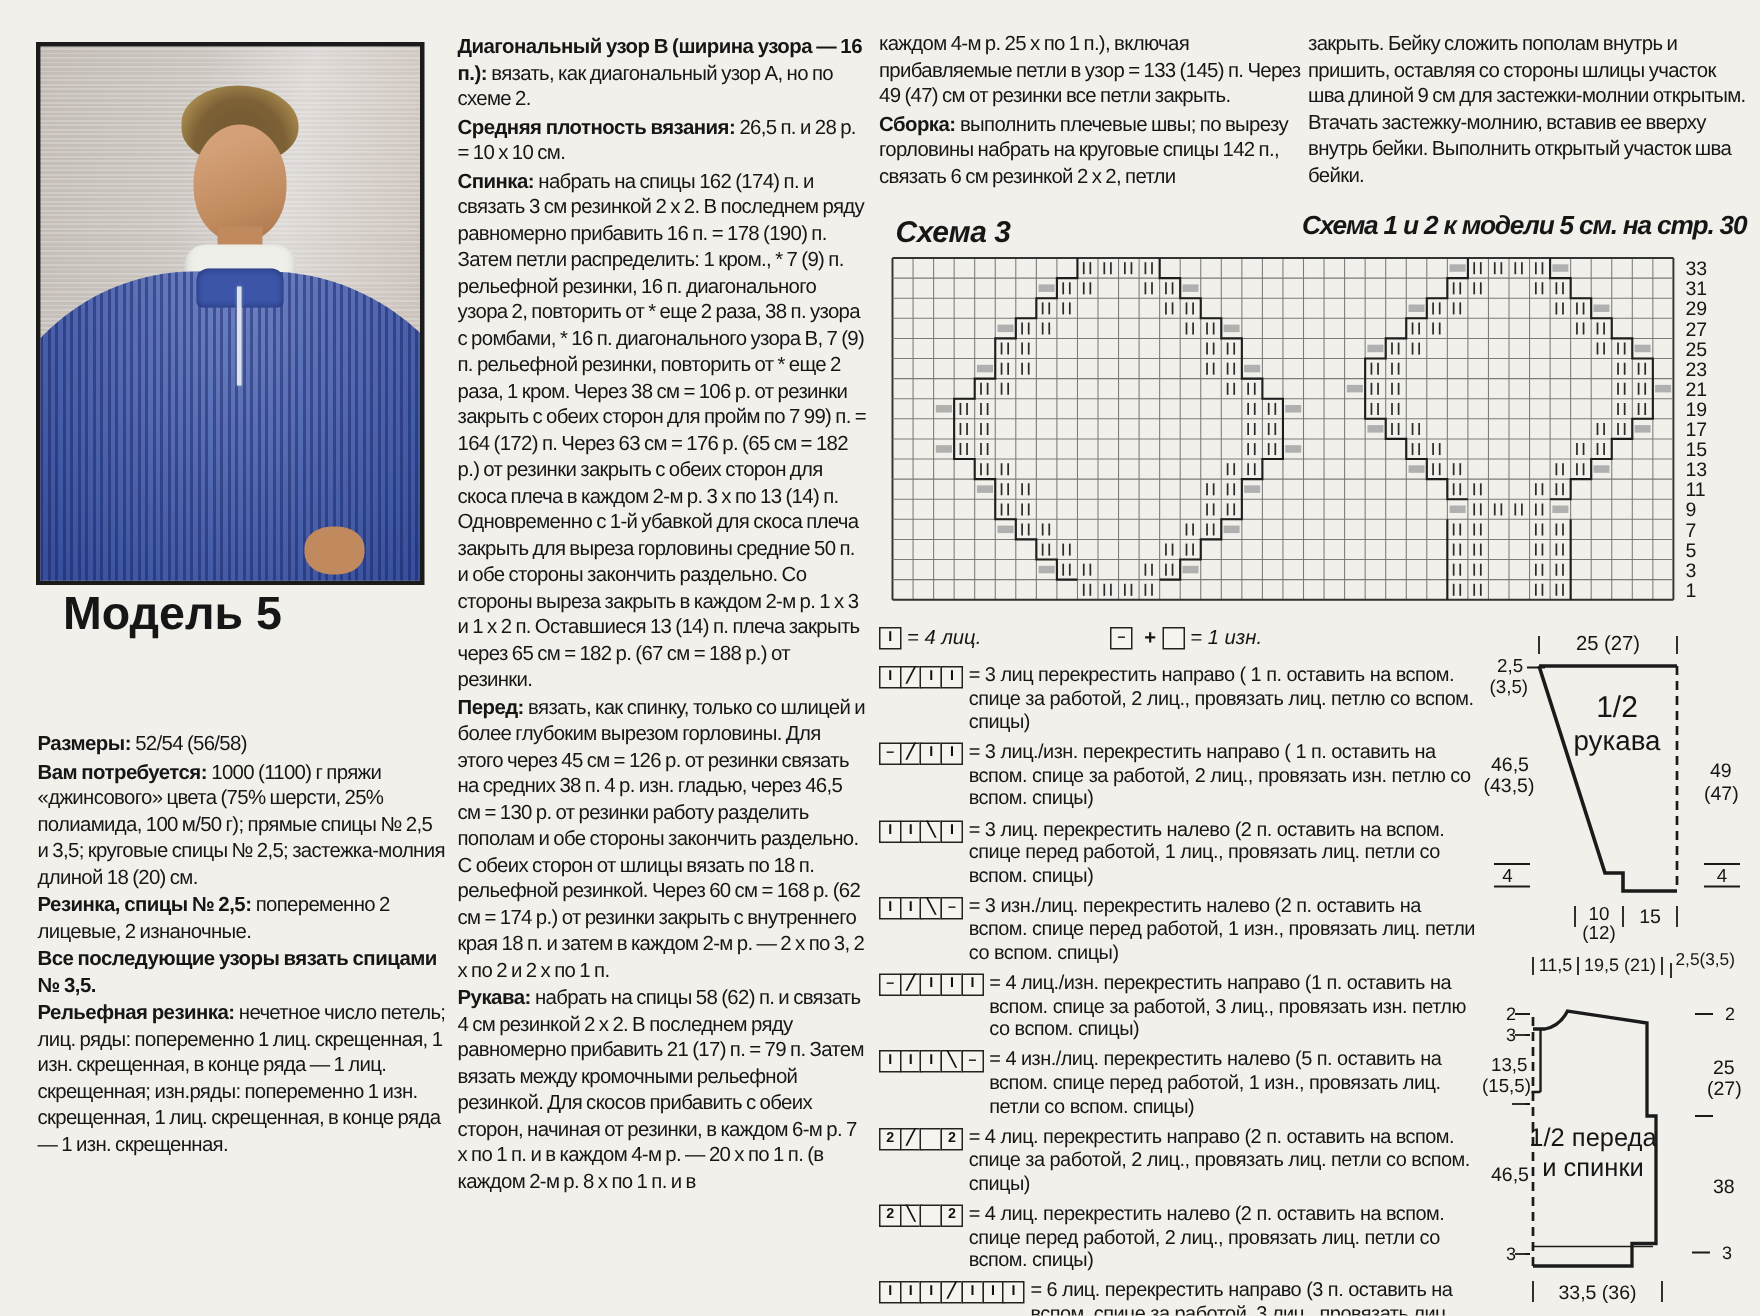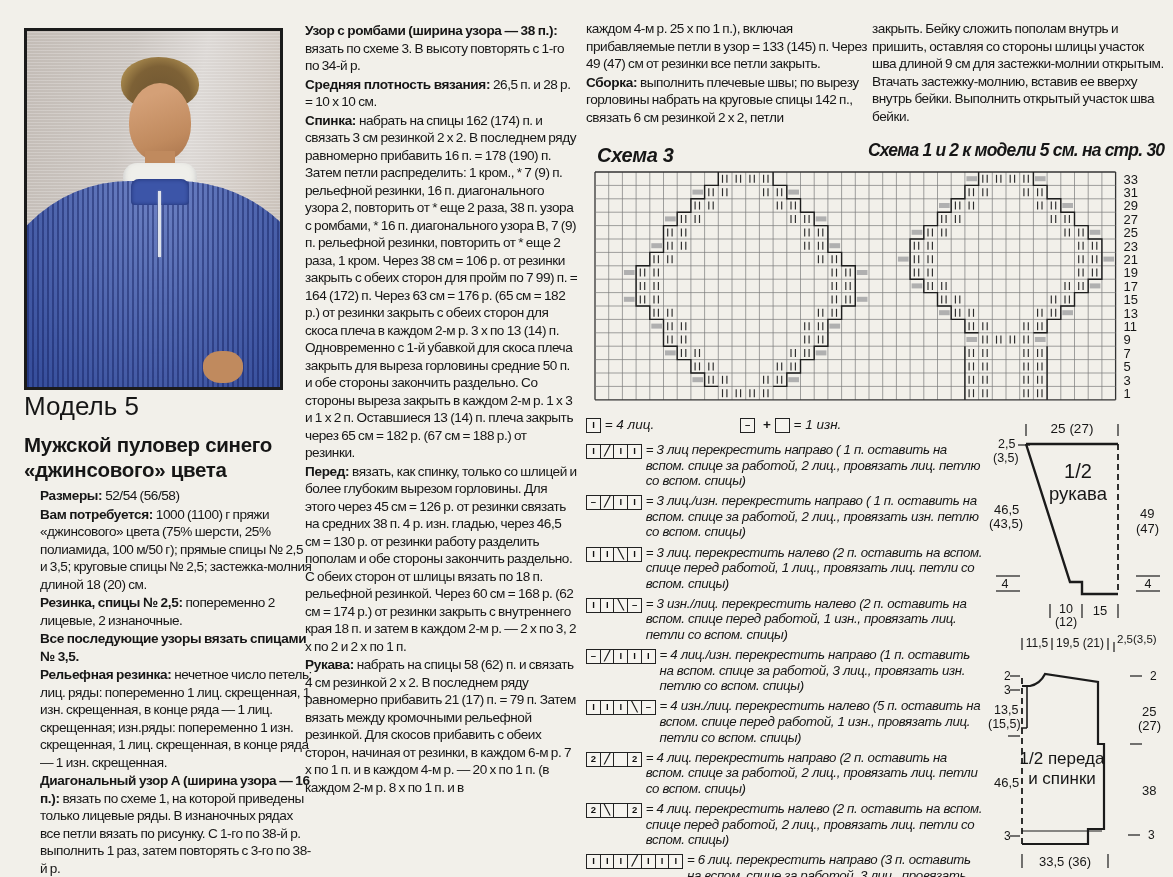--- a/index.html
+++ b/index.html
@@ -89,6 +89,7 @@
       <p><b>Диагональный узор А (ширина узора — 16 п.): </b>вязать по схеме 1, на которой приведены только лицевые ряды. В изнаночных рядах все петли вязать по рисунку. С 1-го по 38-й р. выполнить 1 раз, затем повторять с 3-го по 38-й р.</p>
     </div>
   <div class="col col2" id="col2">
+      <p><b>Диагональный узор В (ширина узора — 16 п.): </b>вязать, как диагональный узор А, но по схеме 2.</p>
       <p><b>Узор с ромбами (ширина узора — 38 п.): </b>вязать по схеме 3. В высоту повторять с 1-го по 34-й р.</p>
       <p><b>Средняя плотность вязания: </b>26,5 п. и 28 р. = 10 х 10 см.</p>
       <p><b>Спинка: </b>набрать на спицы 162 (174) п. и связать 3 см резинкой 2 х 2. В последнем ряду равномерно прибавить 16 п. = 178 (190) п. Затем петли распределить: 1 кром., * 7 (9) п. рельефной резинки, 16 п. диагонального узора 2, повторить от * еще 2 раза, 38 п. узора с ромбами, * 16 п. диагонального узора В, 7 (9) п. рельефной резинки, повторить от * еще 2 раза, 1 кром. Через 38 см = 106 р. от резинки закрыть с обеих сторон для пройм по 7 99) п. = 164 (172) п. Через 63 см = 176 р. (65 см = 182 р.) от резинки закрыть с обеих сторон для скоса плеча в каждом 2-м р. 3 х по 13 (14) п. Одновременно с 1-й убавкой для скоса плеча закрыть для выреза горловины средние 50 п. и обе стороны закончить раздельно. Со стороны выреза закрыть в каждом 2-м р. 1 х 3 и 1 х 2 п. Оставшиеся 13 (14) п. плеча закрыть через 65 см = 182 р. (67 см = 188 р.) от резинки.</p>

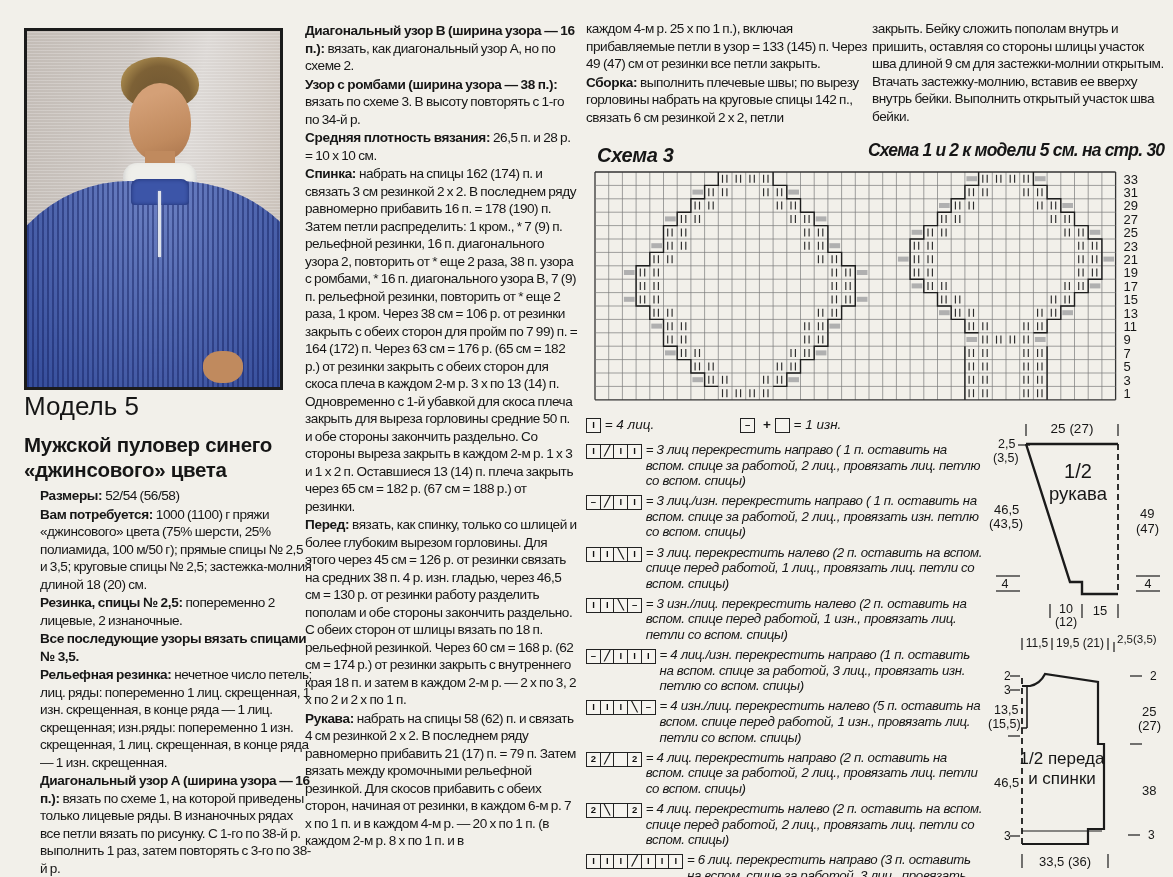--- a/index.html
+++ b/index.html
@@ -90,7 +90,6 @@
     </div>
   <div class="col col2" id="col2">
       <p><b>Диагональный узор В (ширина узора — 16 п.): </b>вязать, как диагональный узор А, но по схеме 2.</p>
-      <p><b>Узор с ромбами (ширина узора — 38 п.): </b>вязать по схеме 3. В высоту повторять с 1-го по 34-й р.</p>
       <p><b>Средняя плотность вязания: </b>26,5 п. и 28 р. = 10 х 10 см.</p>
       <p><b>Спинка: </b>набрать на спицы 162 (174) п. и связать 3 см резинкой 2 х 2. В последнем ряду равномерно прибавить 16 п. = 178 (190) п. Затем петли распределить: 1 кром., * 7 (9) п. рельефной резинки, 16 п. диагонального узора 2, повторить от * еще 2 раза, 38 п. узора с ромбами, * 16 п. диагонального узора В, 7 (9) п. рельефной резинки, повторить от * еще 2 раза, 1 кром. Через 38 см = 106 р. от резинки закрыть с обеих сторон для пройм по 7 99) п. = 164 (172) п. Через 63 см = 176 р. (65 см = 182 р.) от резинки закрыть с обеих сторон для скоса плеча в каждом 2-м р. 3 х по 13 (14) п. Одновременно с 1-й убавкой для скоса плеча закрыть для выреза горловины средние 50 п. и обе стороны закончить раздельно. Со стороны выреза закрыть в каждом 2-м р. 1 х 3 и 1 х 2 п. Оставшиеся 13 (14) п. плеча закрыть через 65 см = 182 р. (67 см = 188 р.) от резинки.</p>
       <p><b>Перед: </b>вязать, как спинку, только со шлицей и более глубоким вырезом горловины. Для этого через 45 см = 126 р. от резинки связать на средних 38 п. 4 р. изн. гладью, через 46,5 см = 130 р. от резинки работу разделить пополам и обе стороны закончить раздельно. С обеих сторон от шлицы вязать по 18 п. рельефной резинкой. Через 60 см = 168 р. (62 см = 174 р.) от резинки закрыть с внутреннего края 18 п. и затем в каждом 2-м р. — 2 х по 3, 2 х по 2 и 2 х по 1 п.</p>

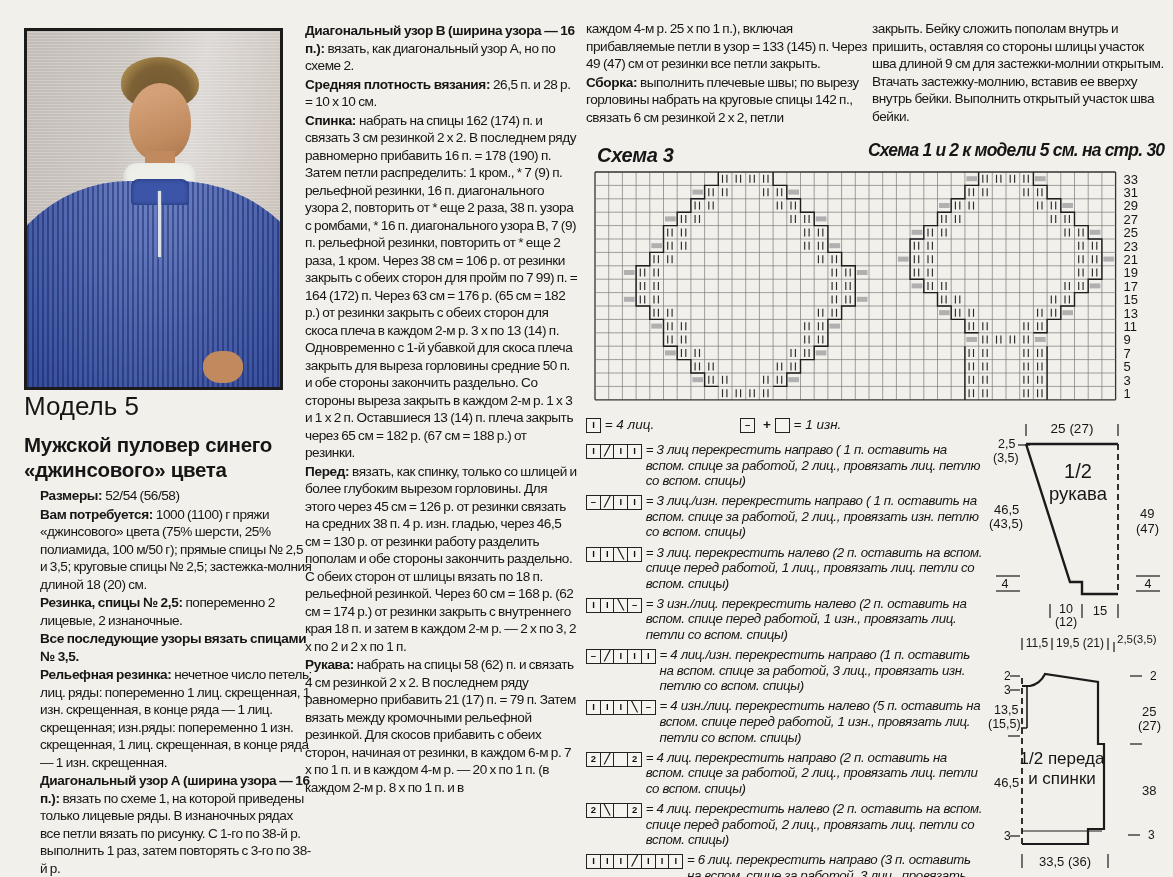--- a/index.html
+++ b/index.html
@@ -28,7 +28,7 @@
   .hand{position:absolute;left:176px;top:320px;width:40px;height:32px;border-radius:45%;background:#c08a5e;}
 
   
-  .h1{position:absolute;left:24px;top:391px;font-size:26px;font-weight:400;letter-spacing:0;}
+  .h1{position:absolute;left:42px;top:391px;font-size:31px;font-weight:700;letter-spacing:0;}
   .h2{position:absolute;left:24px;top:432px;width:268px;font-size:20.5px;font-weight:800;line-height:25px;letter-spacing:-.3px;}
   .col{position:absolute;font-size:13.6px;line-height:17.5px;letter-spacing:-.45px;word-spacing:-.6px;text-align:left;}
   .col p{margin:0 0 1px 0;}

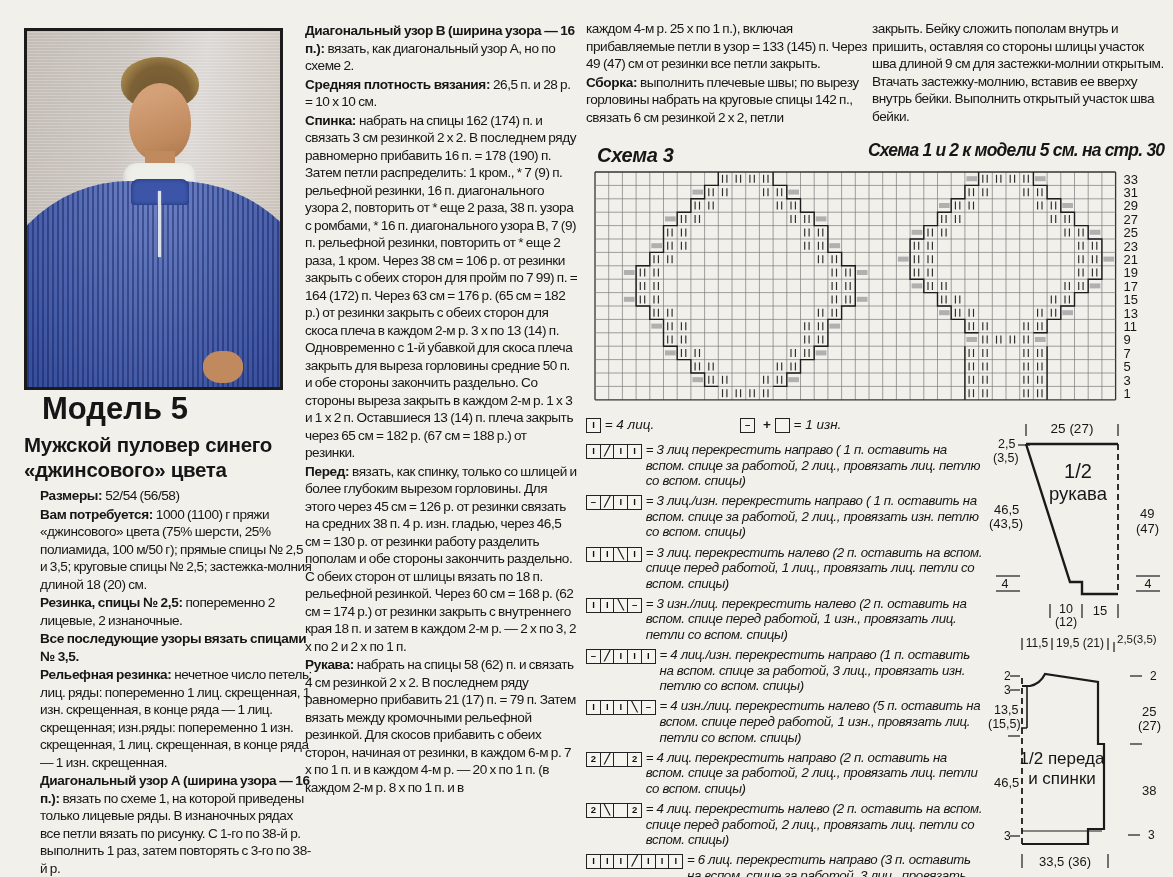--- a/index.html
+++ b/index.html
@@ -78,7 +78,6 @@
   </div>
 
   <div class="h1">Модель 5</div>
-  <div class="h2">Мужской пуловер синего «джинсового» цвета</div>
 
   <div class="col colL" id="colL">
       <p><b>Размеры: </b>52/54 (56/58)</p>

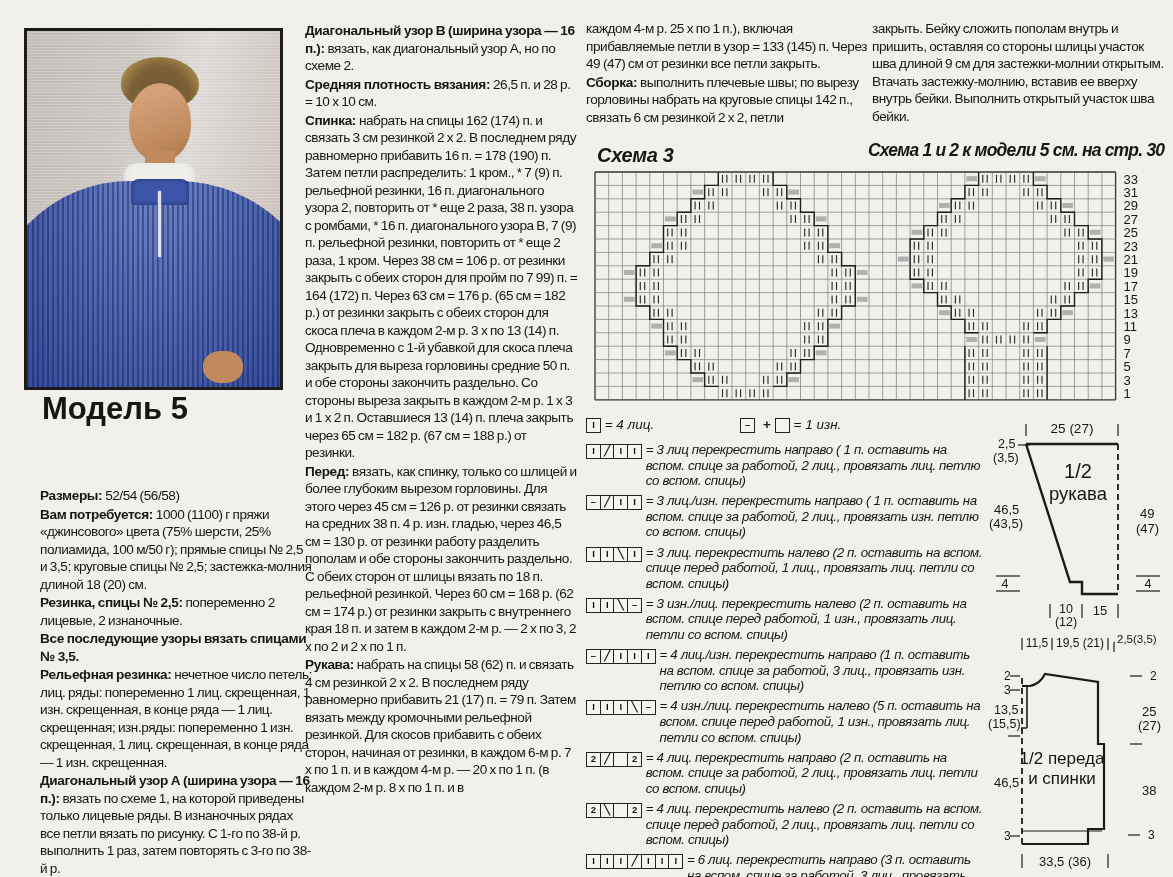--- a/index.html
+++ b/index.html
@@ -52,7 +52,7 @@
   .symrow{display:inline-flex;flex:0 0 auto;margin:2px 5px 0 0;}
   .cell{width:13px;height:13px;border:1.3px solid #222;margin-right:-1.3px;font-size:9.5px;font-weight:700;
     line-height:12px;text-align:center;font-style:normal;background:#f6f4ef;color:#111;}
-  .lgtxt{font-style:italic;font-size:13.3px;line-height:15.6px;letter-spacing:-.35px;}
+  .lgtxt{font-size:13.3px;line-height:15.6px;letter-spacing:-.35px;}
   .plus{margin:0 4px;font-style:normal;font-weight:700;}
 
   

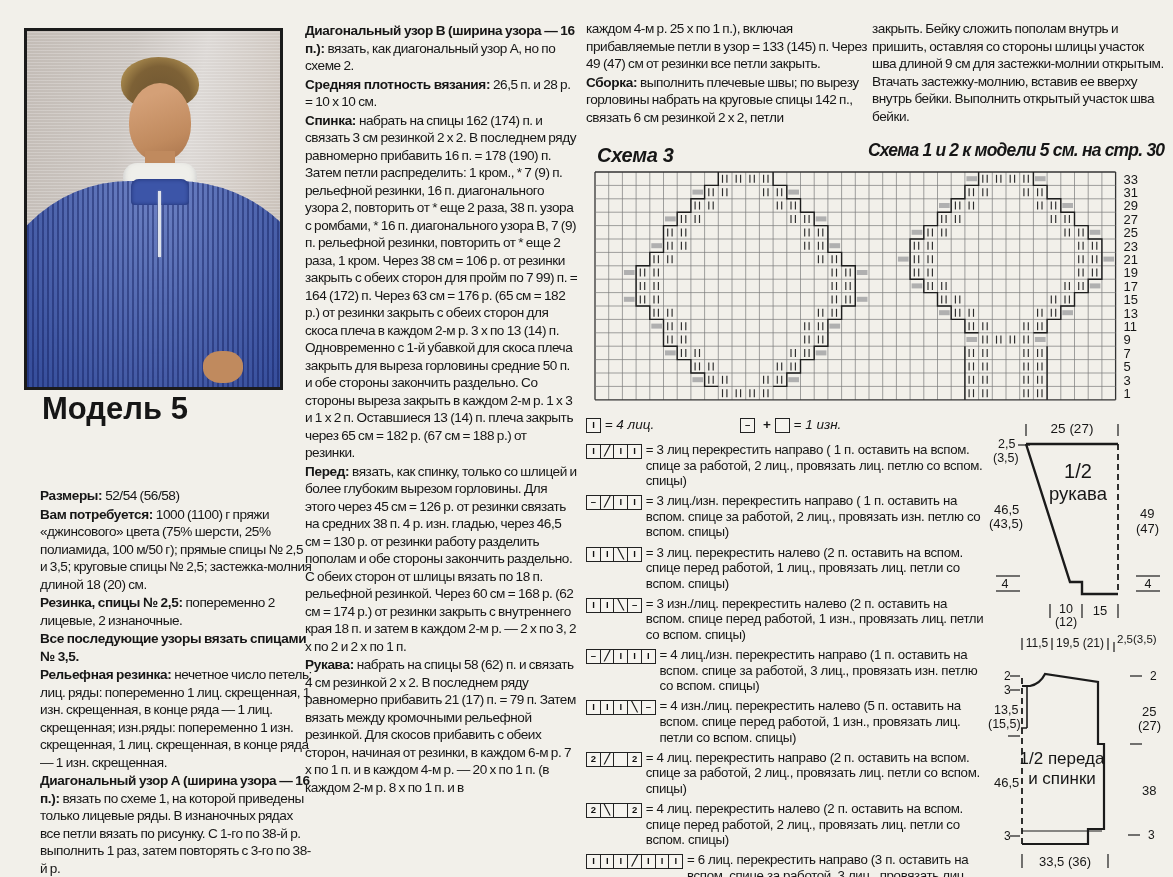--- a/index.html
+++ b/index.html
@@ -33,7 +33,7 @@
   .col{position:absolute;font-size:13.6px;line-height:17.5px;letter-spacing:-.45px;word-spacing:-.6px;text-align:left;}
   .col p{margin:0 0 1px 0;}
   .col b{letter-spacing:-.35px;}
-  .colL{left:40px;top:487px;width:272px;}
+  .colL{left:25px;top:487px;width:272px;}
   .col2{left:305px;top:22px;width:274px;}
   .col3{left:586px;top:20px;width:281px;}
   .col4{left:872px;top:20px;width:297px;}

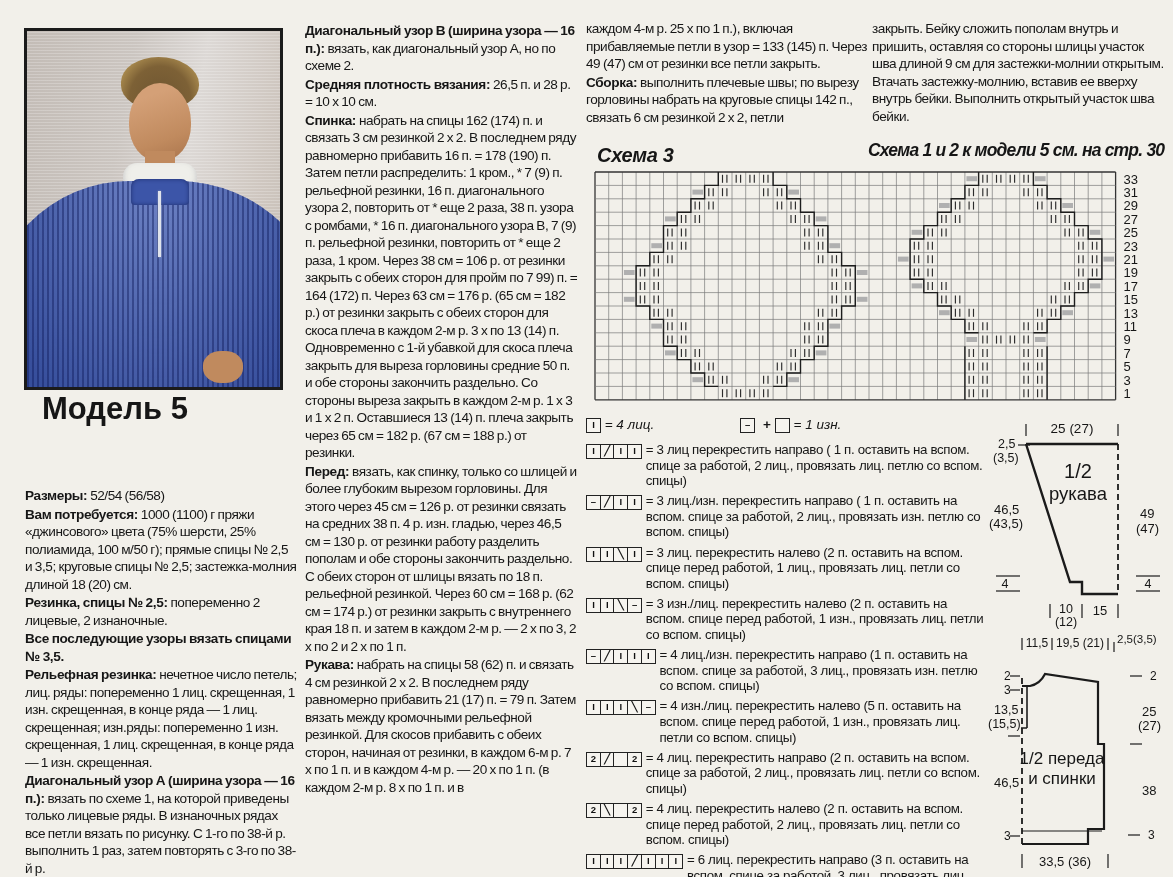--- a/index.html
+++ b/index.html
@@ -85,7 +85,6 @@
       <p><b>Резинка, спицы № 2,5: </b>попеременно 2 лицевые, 2 изнаночные.</p>
       <p><b>Все последующие узоры вязать спицами № 3,5. </b></p>
       <p><b>Рельефная резинка: </b>нечетное число петель; лиц. ряды: попеременно 1 лиц. скрещенная, 1 изн. скрещенная, в конце ряда — 1 лиц. скрещенная; изн.ряды: попеременно 1 изн. скрещенная, 1 лиц. скрещенная, в конце ряда — 1 изн. скрещенная.</p>
-      <p><b>Диагональный узор А (ширина узора — 16 п.): </b>вязать по схеме 1, на которой приведены только лицевые ряды. В изнаночных рядах все петли вязать по рисунку. С 1-го по 38-й р. выполнить 1 раз, затем повторять с 3-го по 38-й р.</p>
     </div>
   <div class="col col2" id="col2">
       <p><b>Диагональный узор В (ширина узора — 16 п.): </b>вязать, как диагональный узор А, но по схеме 2.</p>

